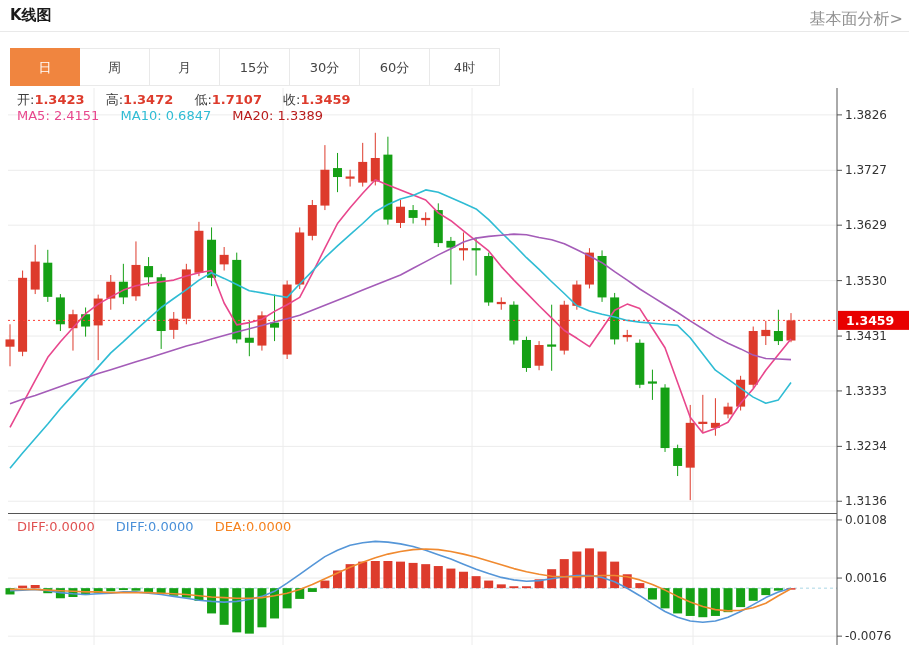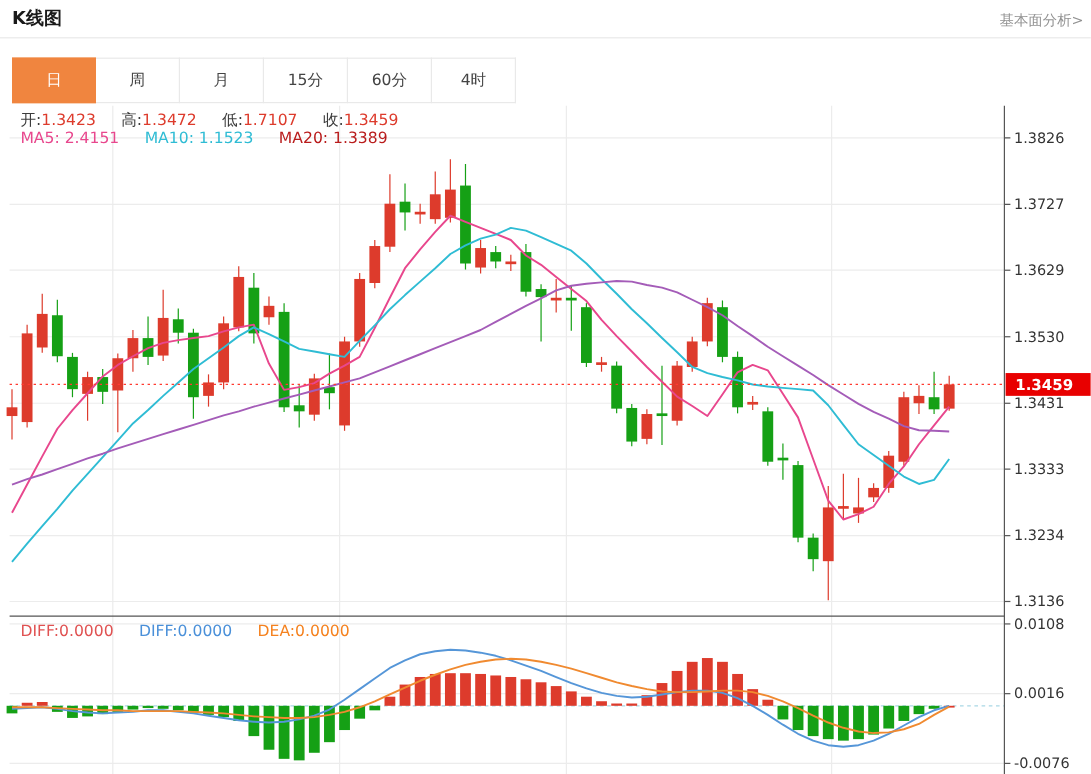--- a/index.html
+++ b/index.html
@@ -9,7 +9,7 @@
   }
   .header{position:absolute;top:0;left:0;width:909px;height:31px;border-bottom:1px solid #e9e9e9;background:#fff;}
   .page-title{position:absolute;left:10px;top:6px;font-size:15px;font-weight:bold;color:#1a1a1a;}
-  .fa-link{position:absolute;right:6px;top:9px;font-size:12px;color:#919191;text-decoration:none;cursor:pointer;}
+  .fa-link{position:absolute;right:6px;top:9px;font-size:16px;color:#919191;text-decoration:none;cursor:pointer;}
   .tabs{position:absolute;left:10px;top:48px;display:flex;}
   .tab{
     width:70px;height:38px;line-height:38px;text-align:center;font-size:13px;color:#444;

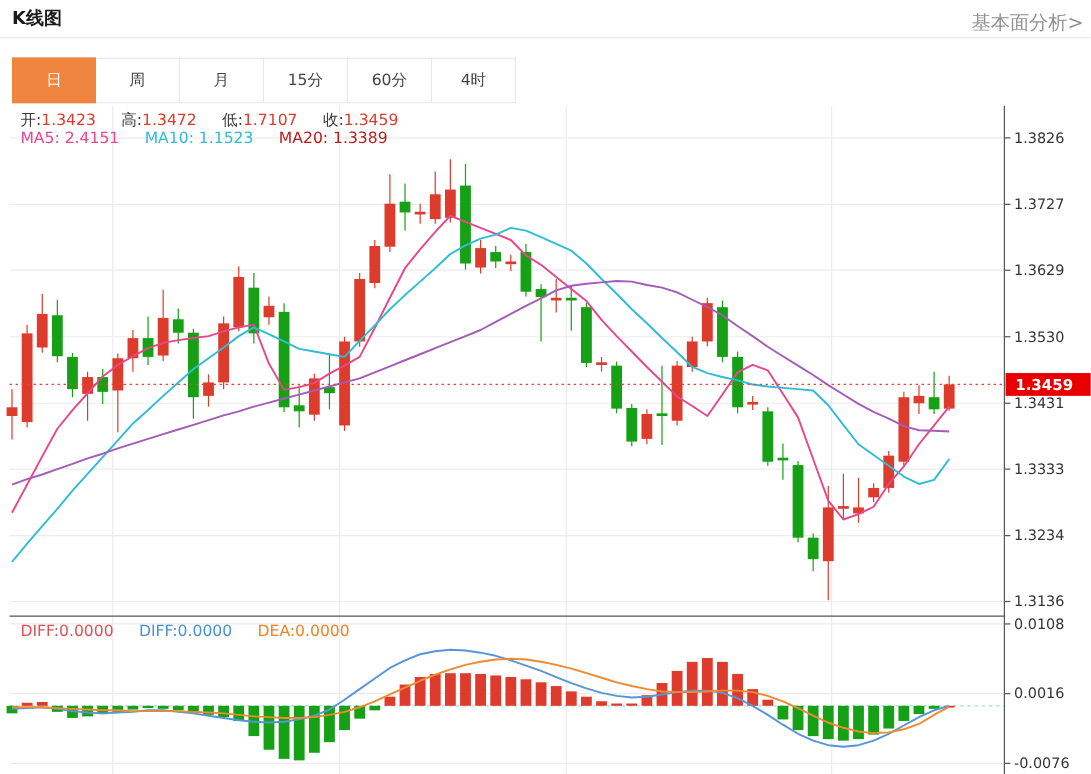--- a/index.html
+++ b/index.html
@@ -39,6 +39,7 @@
   <div class="tab">周</div>
   <div class="tab">月</div>
   <div class="tab">15分</div>
+  <div class="tab">30分</div>
   <div class="tab">60分</div>
   <div class="tab">4时</div>
 </div>

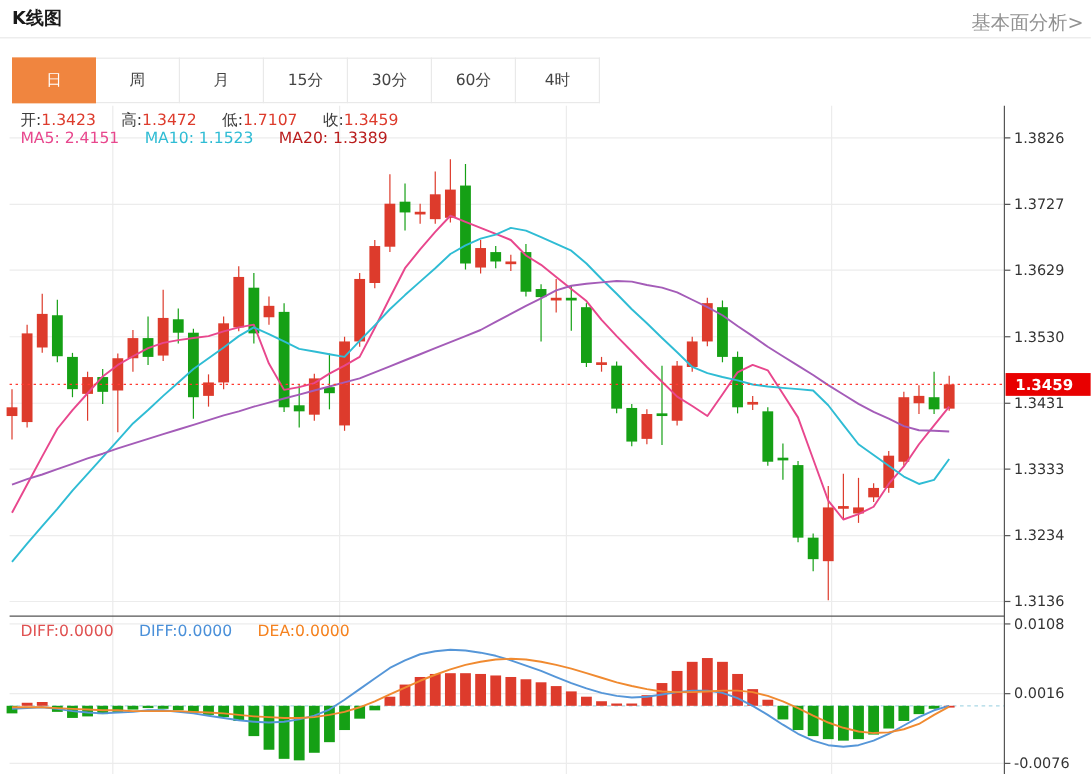--- a/index.html
+++ b/index.html
@@ -22,7 +22,7 @@
   .legend .lbl{color:#3c3c3c;}
   .legend .item{margin-right:17px;}
   .leg-ohlc{left:17px;top:91px;}
-  .leg-ohlc .val{color:#dd3b2c;}
+  .leg-ohlc .val{color:#dd3b2c;font-weight:bold;}
   .leg-ma{left:17px;top:108px;}
   .leg-macd{left:17px;top:519px;}
 </style>

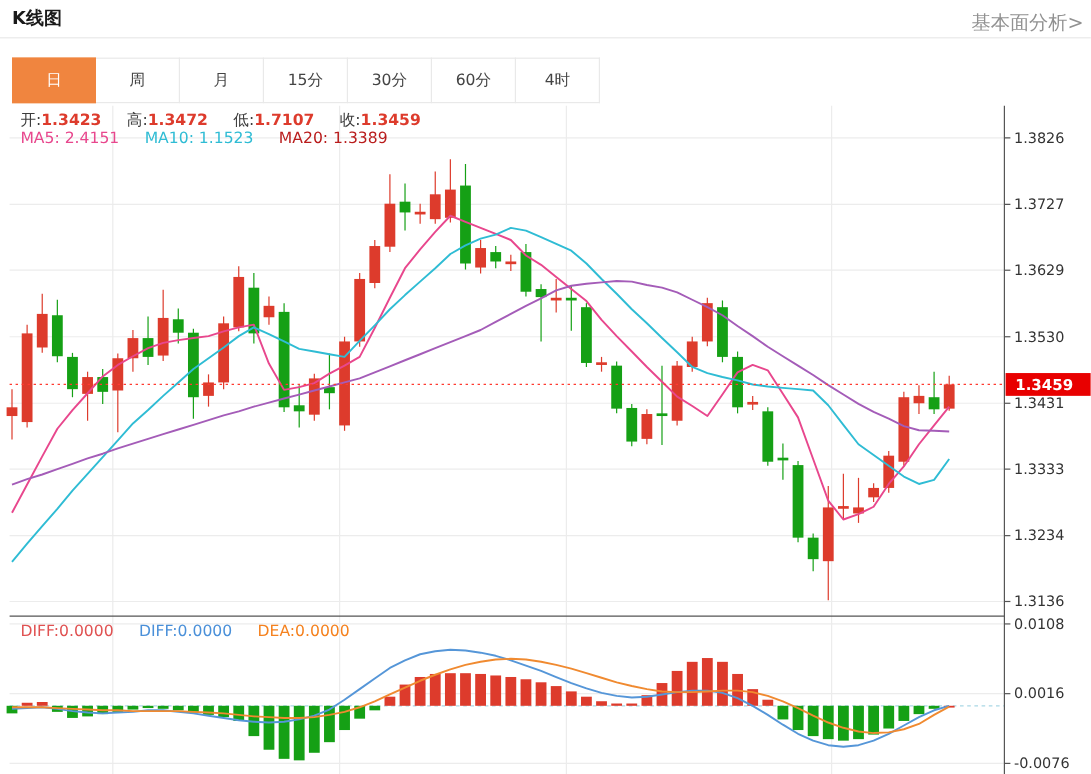--- a/index.html
+++ b/index.html
@@ -309,7 +309,7 @@
 
 <div class="legend leg-ma">
   <span class="item" style="color: rgb(232, 71, 141);"><span>MA5:</span> <span>2.4151</span></span>
-  <span class="item" style="color: rgb(47, 188, 212);"><span>MA10:</span> <span>1.1523</span></span>
+  <span class="item" style="color: rgb(47, 188, 212);"><span>MA10:</span> <span>0.6847</span></span>
   <span class="item" style="color: #b91c1c;"><span>MA20:</span> <span>1.3389</span></span>
 </div>
 

